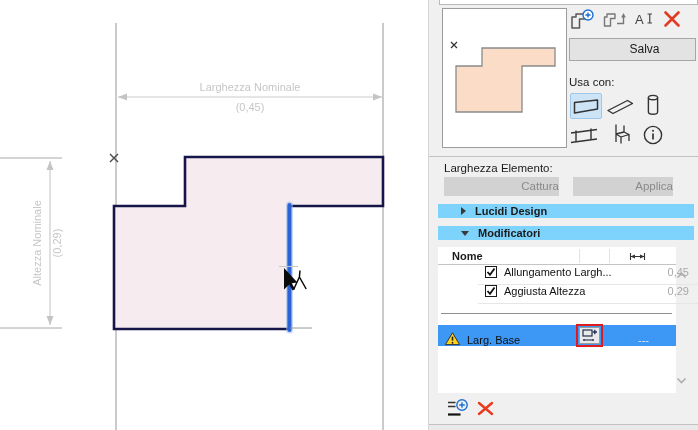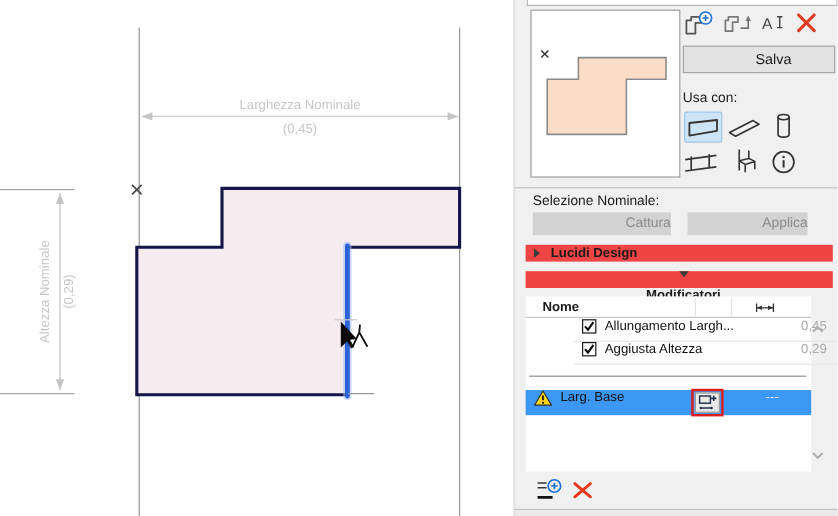--- a/index.html
+++ b/index.html
@@ -189,7 +189,7 @@
 
     <div class="abs sep" style="left:0; top:156px; width:270px;"></div>
 
-    <div id="sel-label" class="abs">Selezione Nominale:</div>
+    <div id="sel-label" class="abs">Larghezza Elemento:</div>
     <div class="abs gray-btn" style="left:15px; top:177px; width:115px;">Cattura</div>
     <div class="abs gray-btn" style="left:144px; top:177px; width:100px;">Applica</div>
 

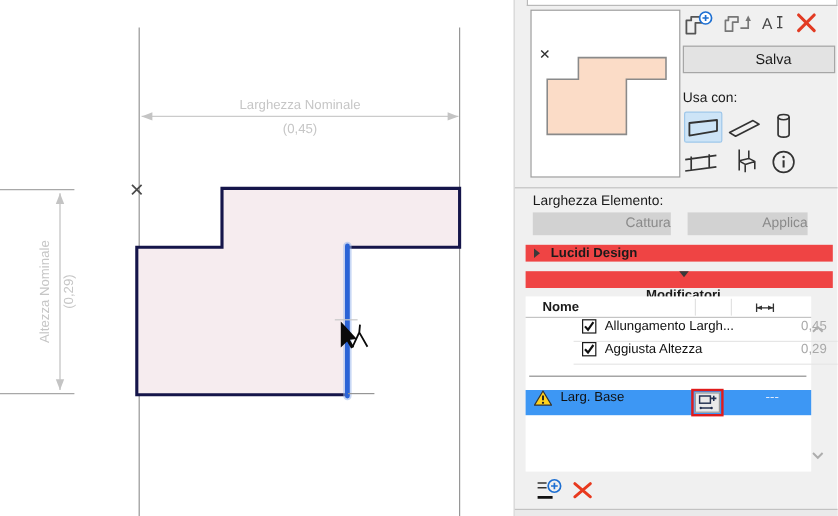--- a/index.html
+++ b/index.html
@@ -36,8 +36,8 @@
   .gray-btn { height:19px; background:#d2d2d2; color:#8a8a8a; text-align:right;
     line-height:19px; font-size:11.5px; border:none; }
 
-  .section-hdr { left:9px; width:256px; height:14px; background:#ef4444;
-    display:flex; align-items:center; gap:9px; padding-left:7px; font-weight:600; }
+  .section-hdr { left:9px; width:256px; height:14px; background:#7dd3fc;
+    display:flex; align-items:center; gap:9px; padding-left:23px; font-weight:600; }
   .tri-right { width:0; height:0; border-left:5px solid #3a3a3a;
     border-top:4px solid transparent; border-bottom:4px solid transparent; }
   .tri-down { width:0; height:0; border-top:5px solid #3a3a3a;

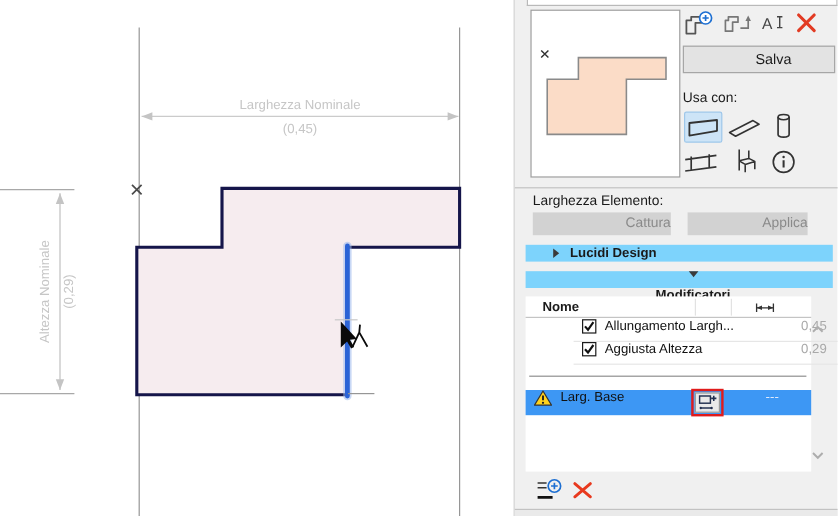--- a/index.html
+++ b/index.html
@@ -197,7 +197,7 @@
       <span class="tri-right"></span>
       <span>Lucidi Design</span>
     </div>
-    <div class="abs section-hdr" style="top:226px;flex-direction:column;">
+    <div class="abs section-hdr" style="top:226px;">
       <span class="tri-down"></span>
       <span>Modificatori</span>
     </div>

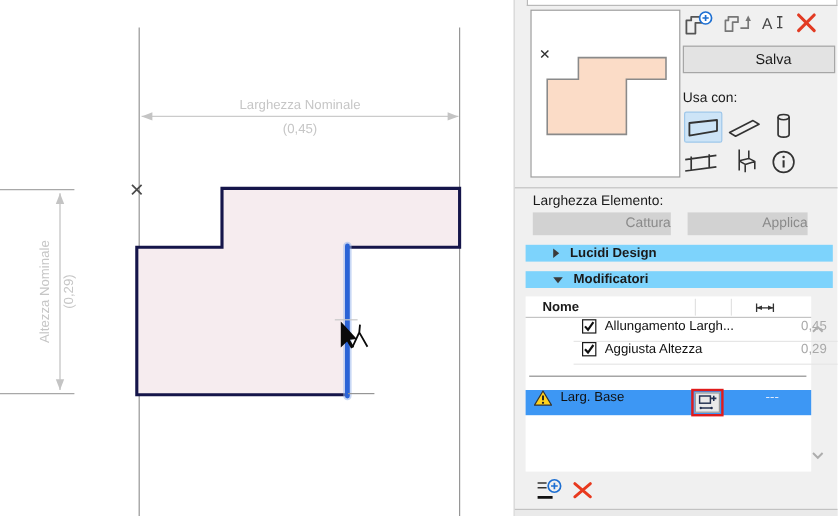--- a/index.html
+++ b/index.html
@@ -55,7 +55,7 @@
   .row-val { position:absolute; right:27px; color:#a9a9a9; }
   #heavy-sep { position:absolute; left:3px; top:66px; width:231px; height:1px; background:#8f8f8f; }
   #sel-row { position:absolute; left:0; top:78px; width:100%; height:21px;
-    background:#3d97f4; color:#fff; display:flex; align-items:flex-start; }
+    background:#3d97f4; color:#fff; display:flex; align-items:flex-end; }
   #sel-row .row-val { color:#dfeafc; }
   #mod-btn-box { position:absolute; left:138px; top:-1px; width:27px; height:23px;
     border:2px solid #e01b1b; display:flex; align-items:center; justify-content:center; }

